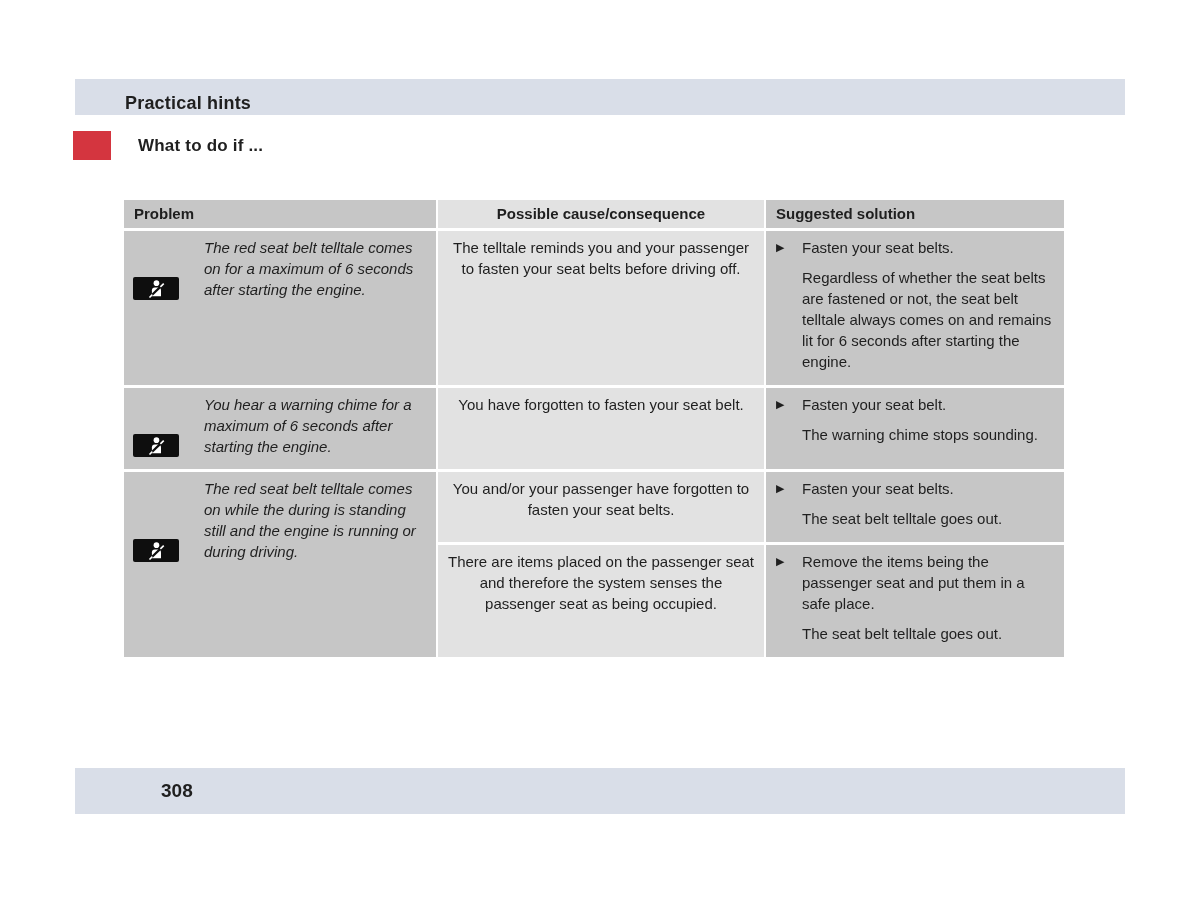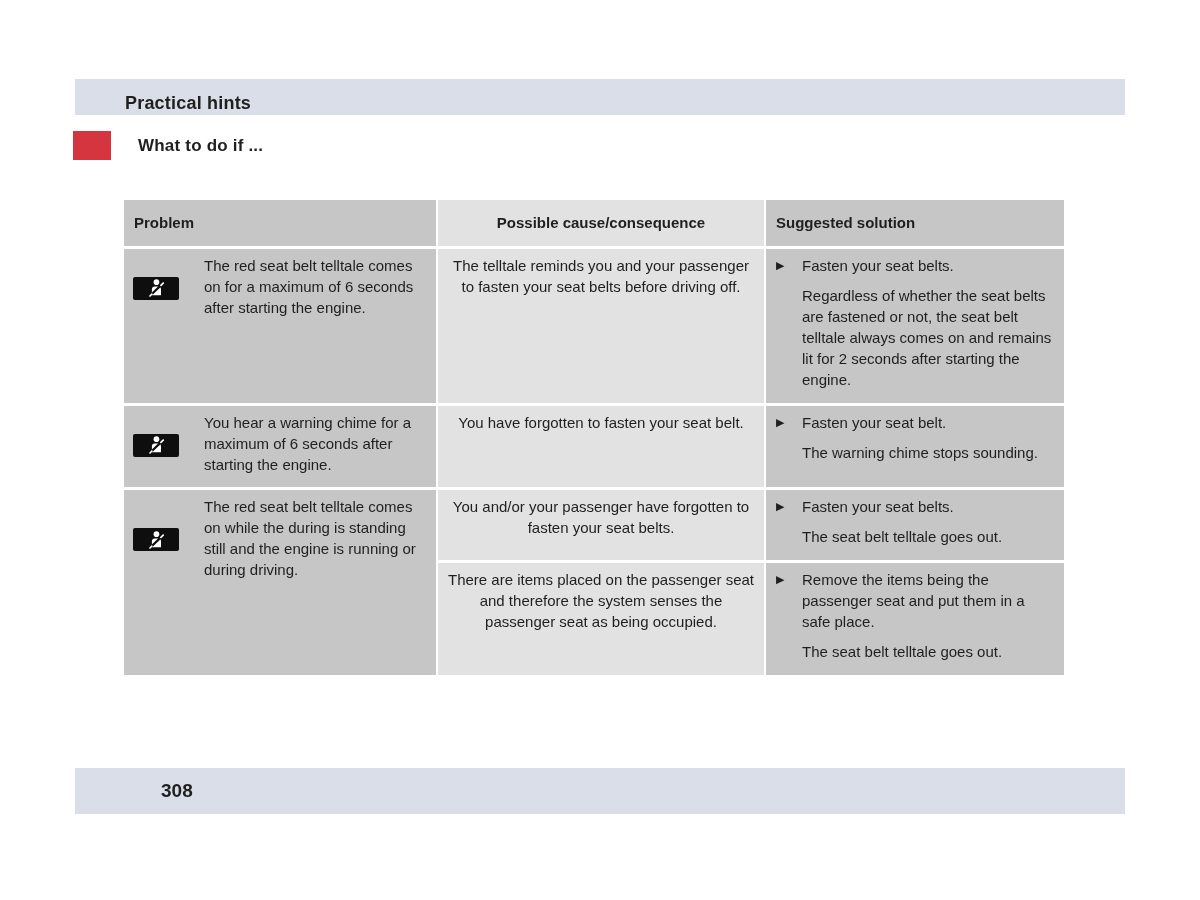--- a/index.html
+++ b/index.html
@@ -53,7 +53,7 @@
   col.c3 { width:298px; }
   th {
     text-align:left; font-size:15px; font-weight:bold;
-    padding:4px 10px; height:46px; line-height:20px;
+    padding:4px 10px; height:28px; line-height:20px;
     vertical-align:middle;
   }
   td {

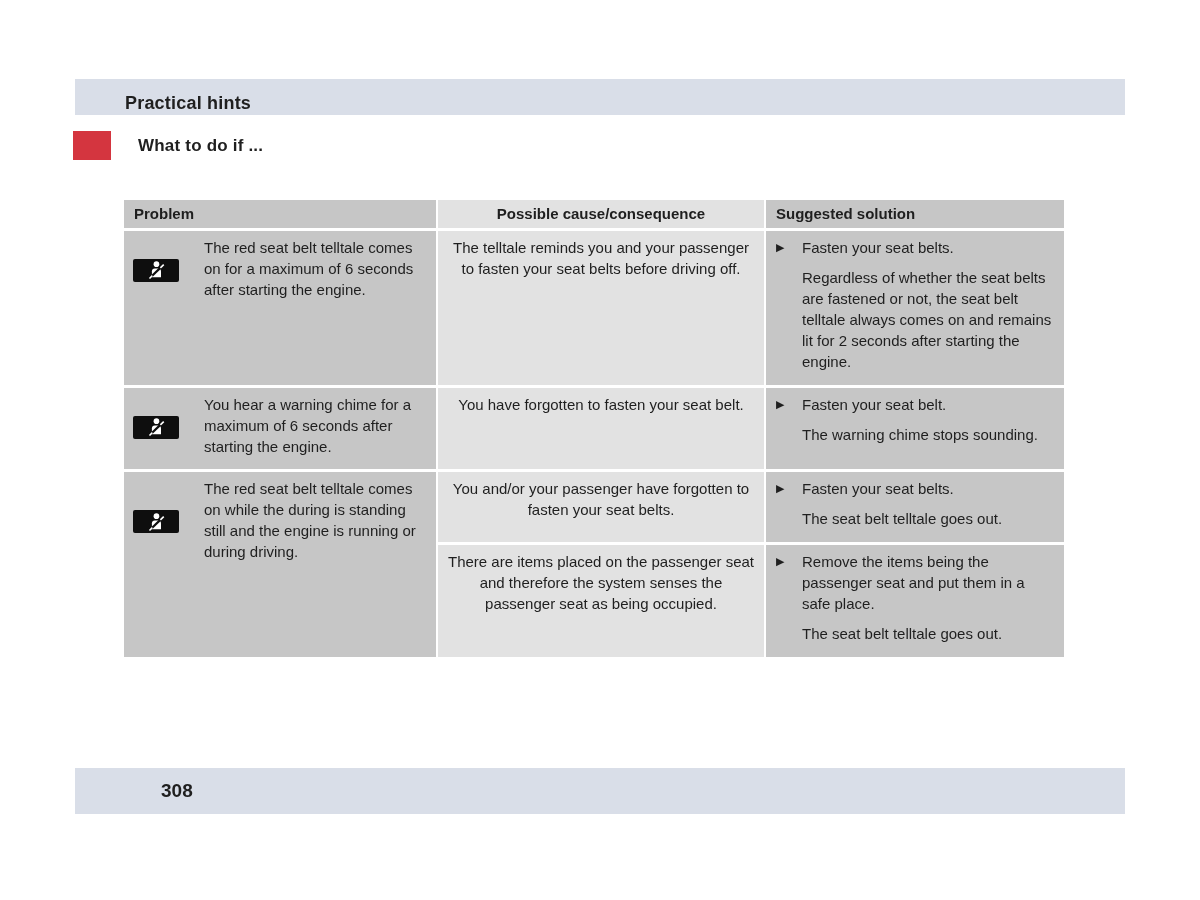--- a/index.html
+++ b/index.html
@@ -64,7 +64,7 @@
   .bg-dark { background:var(--cell-dark); }
   .bg-light { background:var(--cell-light);text-align:center; }
   td.cell-problem { padding:6px 6px 12px 0; }
-  .prob-inner { display:flex; align-items:center; }
+  .prob-inner { display:flex; align-items:flex-end;font-style:italic; }
   .icon-box {
     flex:none;
     width:46px; height:23px;

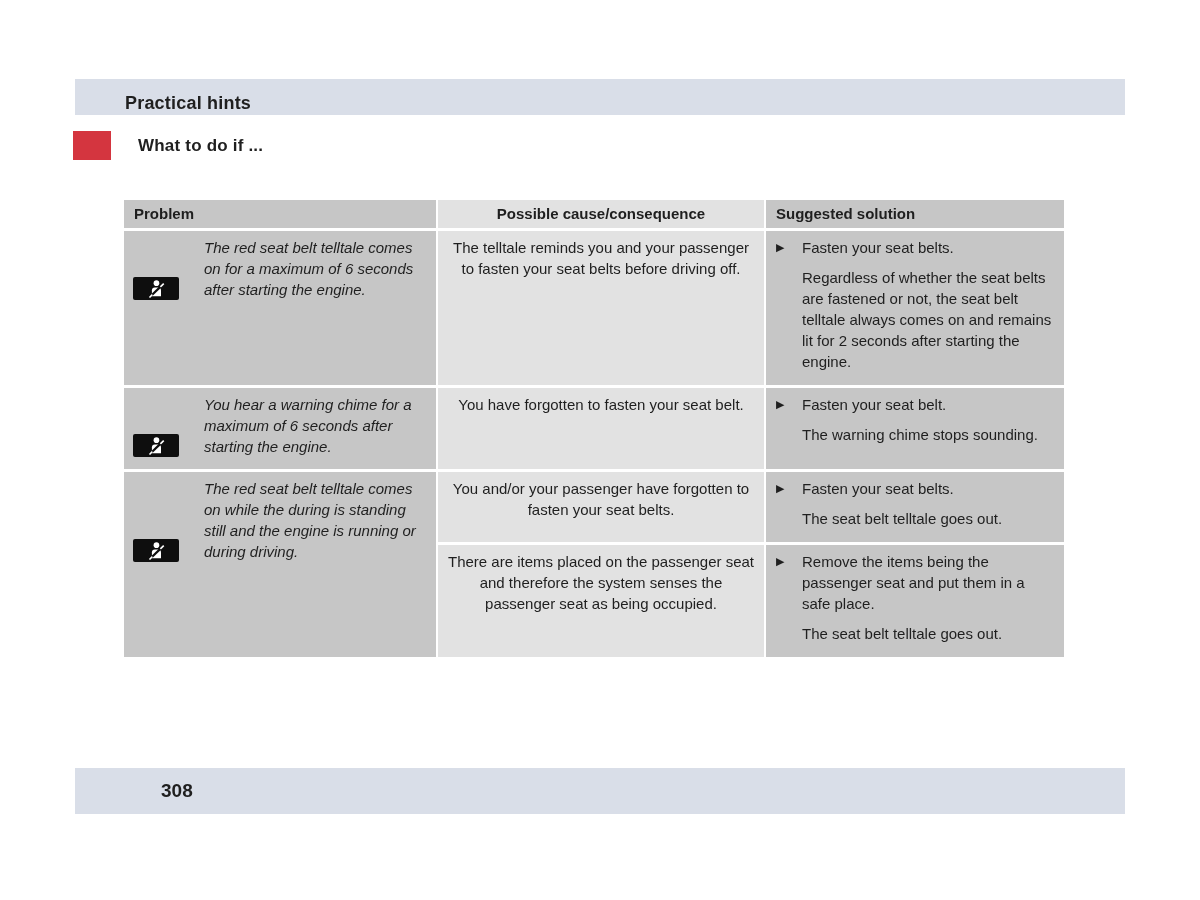--- a/index.html
+++ b/index.html
@@ -139,7 +139,7 @@
           <span class="sol-bullet">▶</span>
           <span>Fasten your seat belts.</span>
         </div>
-        <div class="sol-note">Regardless of whether the seat belts are fastened or not, the seat belt telltale always comes on and remains lit for 2 seconds after starting the engine.</div>
+        <div class="sol-note">Regardless of whether the seat belts are fastened or not, the seat belt telltale always comes on and remains lit for 6 seconds after starting the engine.</div>
       </td>
     </tr>
 

